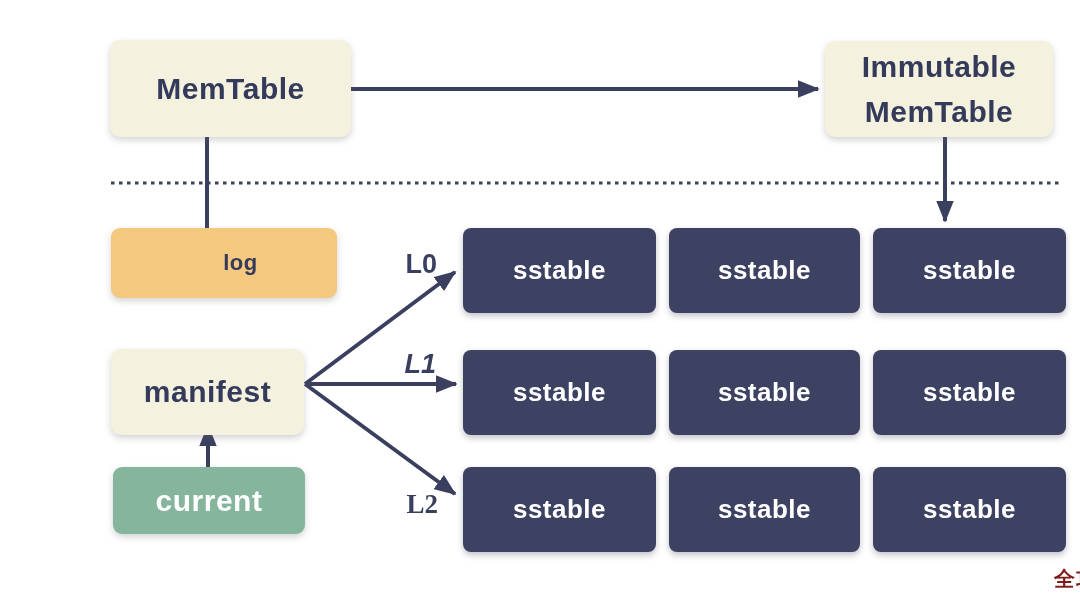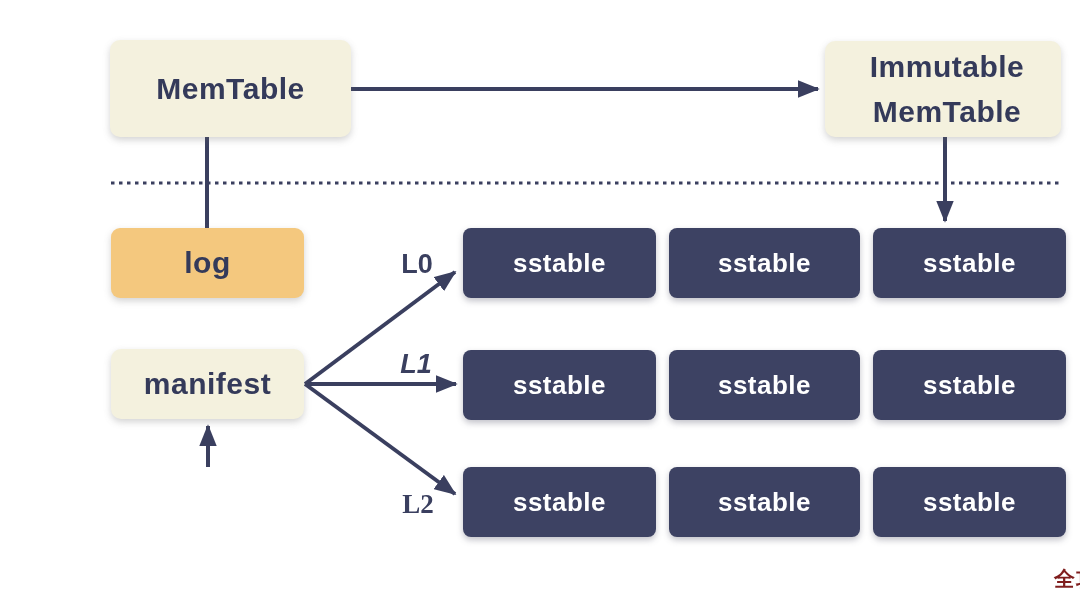--- a/index.html
+++ b/index.html
@@ -63,7 +63,7 @@
     box-shadow: 0 3px 6px rgba(80,80,100,0.35);
   }
   .memtable   { left: 62px;  top: 40px;  width: 241px; height: 97px; font-size: 30px; }
-  .immutable  { left: 777px; top: 41px;  width: 228px; height: 96px; font-size: 30px; line-height: 45px; padding-left: 8px; }
+  .immutable  { left: 777px; top: 41px;  width: 228px; height: 96px; font-size: 30px; line-height: 45px; }
   .log        { left: 63px;  top: 228px; width: 193px; height: 70px; font-size: 30px; }
   .manifest   { left: 63px;  top: 349px; width: 193px; height: 70px; font-size: 30px; }
   .current    { left: 65px;  top: 467px; width: 192px; height: 67px; font-size: 30px; }

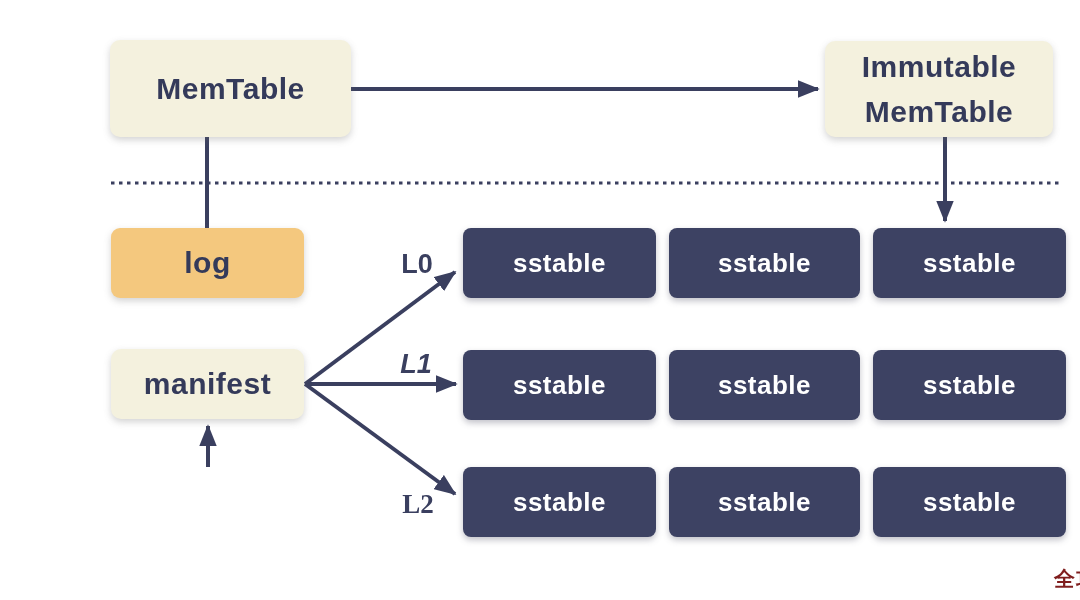--- a/index.html
+++ b/index.html
@@ -64,7 +64,7 @@
   }
   .memtable   { left: 62px;  top: 40px;  width: 241px; height: 97px; font-size: 30px; }
   .immutable  { left: 777px; top: 41px;  width: 228px; height: 96px; font-size: 30px; line-height: 45px; }
-  .log        { left: 63px;  top: 228px; width: 193px; height: 70px; font-size: 30px; }
+  .log        { left: 63px;  top: 228px; width: 193px; height: 70px; font-size: 22px; padding-left: 33px; }
   .manifest   { left: 63px;  top: 349px; width: 193px; height: 70px; font-size: 30px; }
   .current    { left: 65px;  top: 467px; width: 192px; height: 67px; font-size: 30px; }
   .ss { font-size: 26px; height: 70px; letter-spacing: 0.5px; }

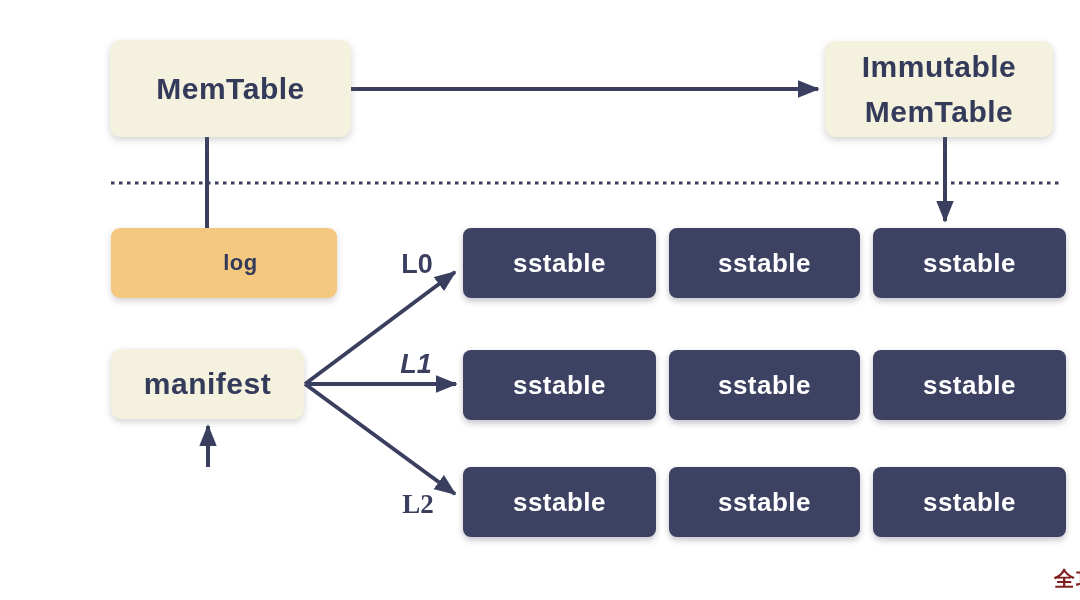--- a/index.html
+++ b/index.html
@@ -75,7 +75,7 @@
   .lvl {
     position: absolute;
     width: 40px;
-    text-align: center;
+    text-align: right;
     font-size: 27px;
     font-weight: 600;
     color: #3a3f5f;

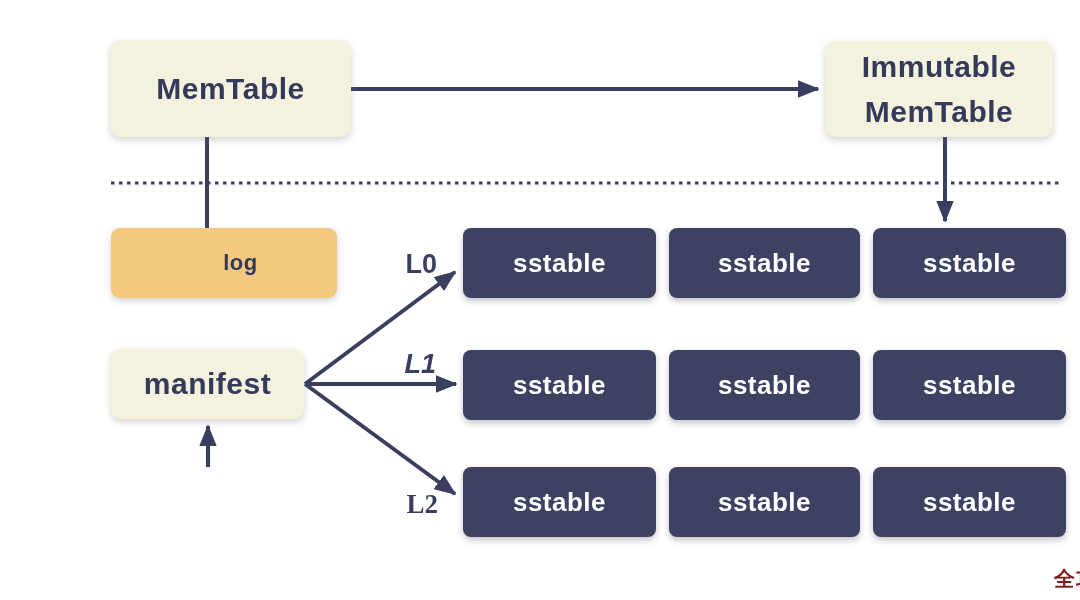--- a/index.html
+++ b/index.html
@@ -67,7 +67,7 @@
   .log        { left: 63px;  top: 228px; width: 193px; height: 70px; font-size: 22px; padding-left: 33px; }
   .manifest   { left: 63px;  top: 349px; width: 193px; height: 70px; font-size: 30px; }
   .current    { left: 65px;  top: 467px; width: 192px; height: 67px; font-size: 30px; }
-  .ss { font-size: 26px; height: 70px; letter-spacing: 0.5px; }
+  .ss { font-size: 26px; height: 85px; letter-spacing: 0.5px; }
   .r1 { top: 228px; } .r2 { top: 350px; } .r3 { top: 467px; }
   .c1 { left: 415px; width: 193px; }
   .c2 { left: 621px; width: 191px; }

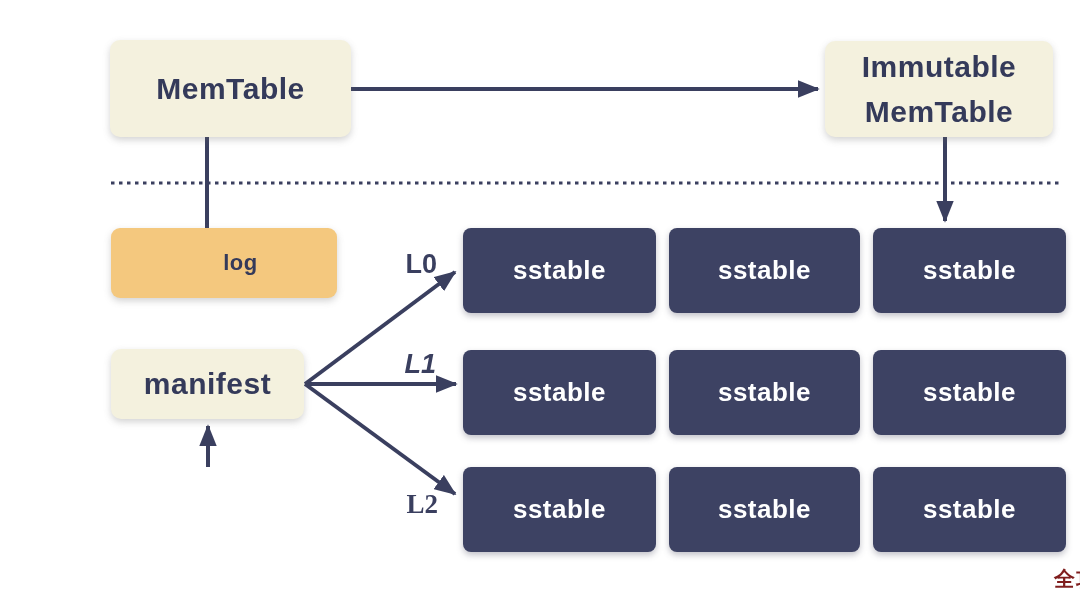--- a/index.html
+++ b/index.html
@@ -65,7 +65,7 @@
   .memtable   { left: 62px;  top: 40px;  width: 241px; height: 97px; font-size: 30px; }
   .immutable  { left: 777px; top: 41px;  width: 228px; height: 96px; font-size: 30px; line-height: 45px; }
   .log        { left: 63px;  top: 228px; width: 193px; height: 70px; font-size: 22px; padding-left: 33px; }
-  .manifest   { left: 63px;  top: 349px; width: 193px; height: 70px; font-size: 30px; }
+  .manifest   { left: 63px;  top: 349px; width: 193px; height: 86px; font-size: 30px; }
   .current    { left: 65px;  top: 467px; width: 192px; height: 67px; font-size: 30px; }
   .ss { font-size: 26px; height: 85px; letter-spacing: 0.5px; }
   .r1 { top: 228px; } .r2 { top: 350px; } .r3 { top: 467px; }

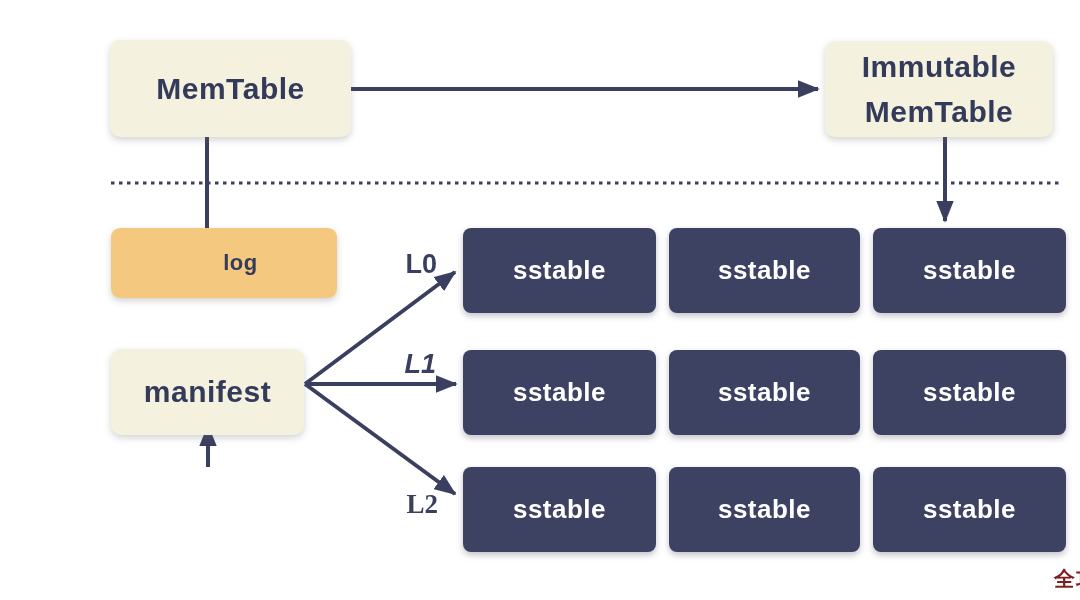--- a/index.html
+++ b/index.html
@@ -131,6 +131,9 @@
     <span>manifest</span>
   </div>
 
+  <div class="box green current">
+    <span>current</span>
+  </div>
 
   <div class="lvl l0">L0</div>
   <div class="lvl l1">L1</div>

